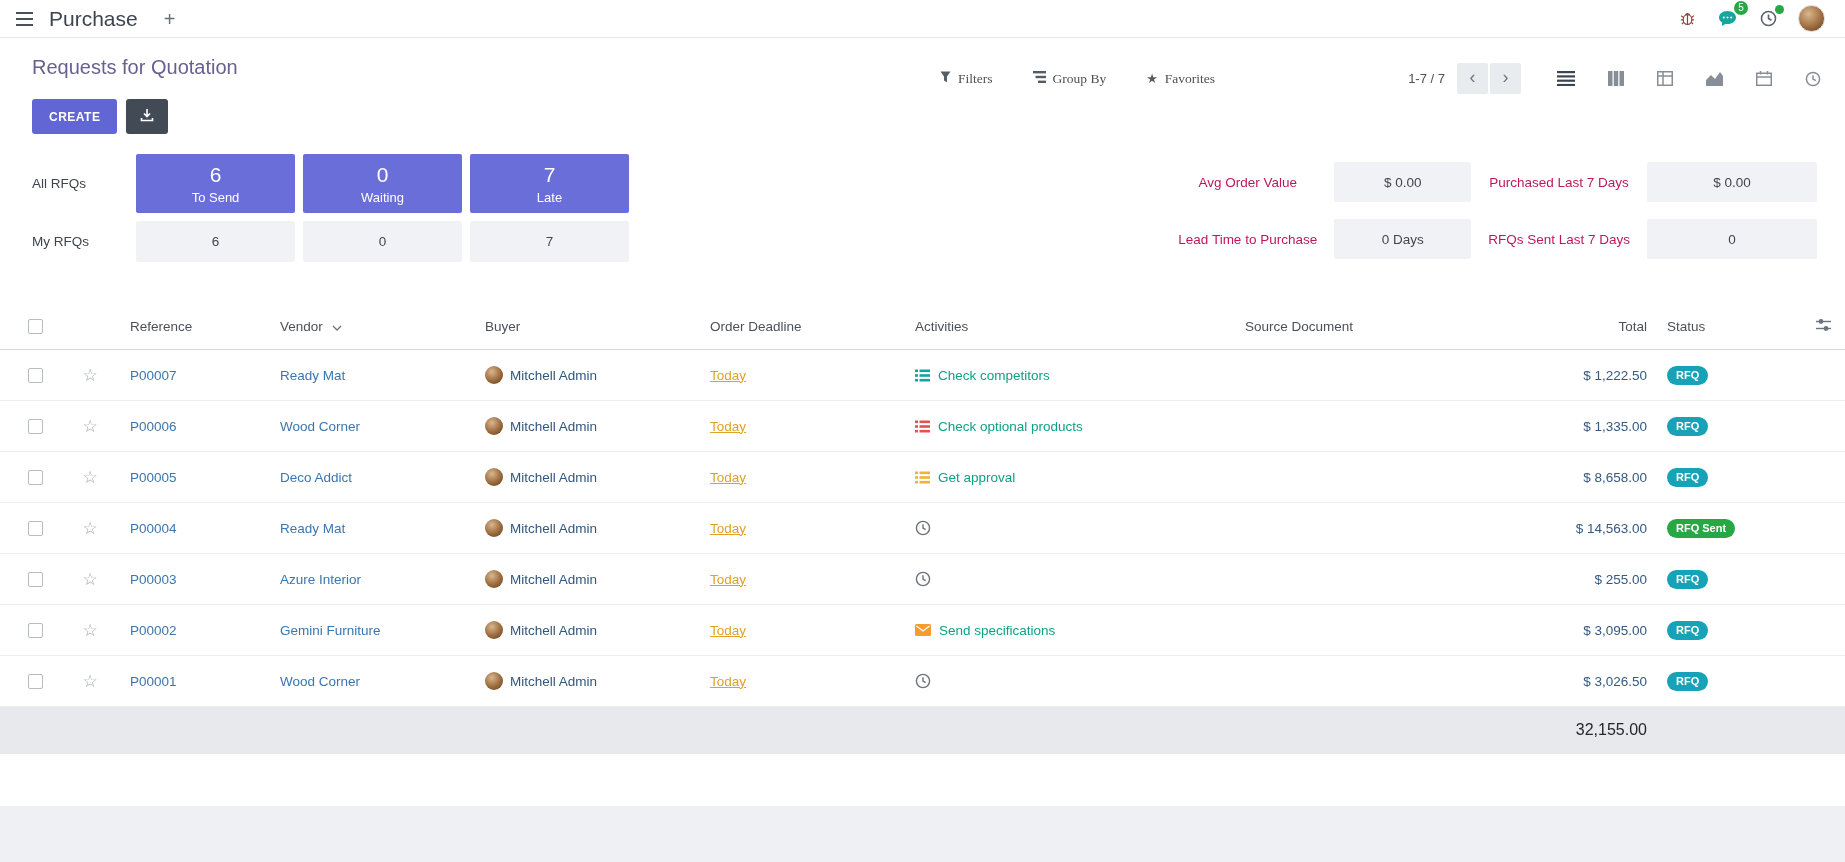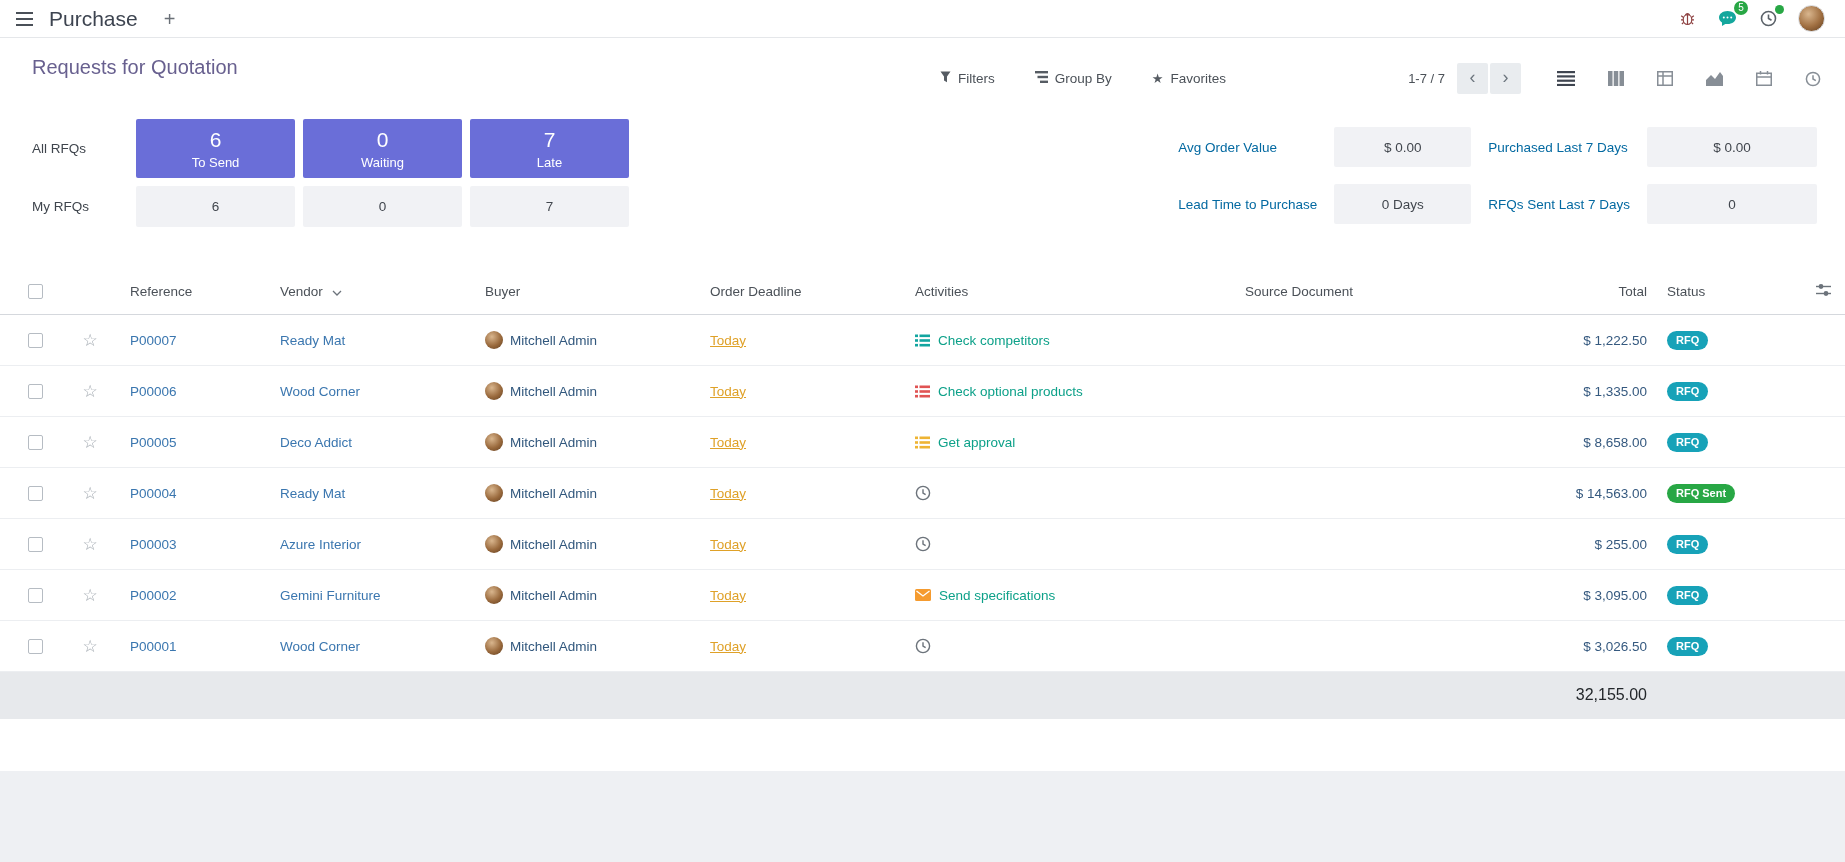--- a/index.html
+++ b/index.html
@@ -70,7 +70,7 @@
   .filter-row { display:flex; align-items:center; margin-top:11px; padding-left:10px; }
   .flat-btn {
     display:flex; align-items:center; gap:7px;
-    background:none; border:none; font-family:Liberation Sans, sans-serif;
+    background:none; border:none; font-family:Liberation Serif, serif;
     font-size:13.5px; color:#4b5158; padding:7px 0; margin-right:40px;
   }
   .fav-star { font-size:13px; color:#565c63; line-height:1; }

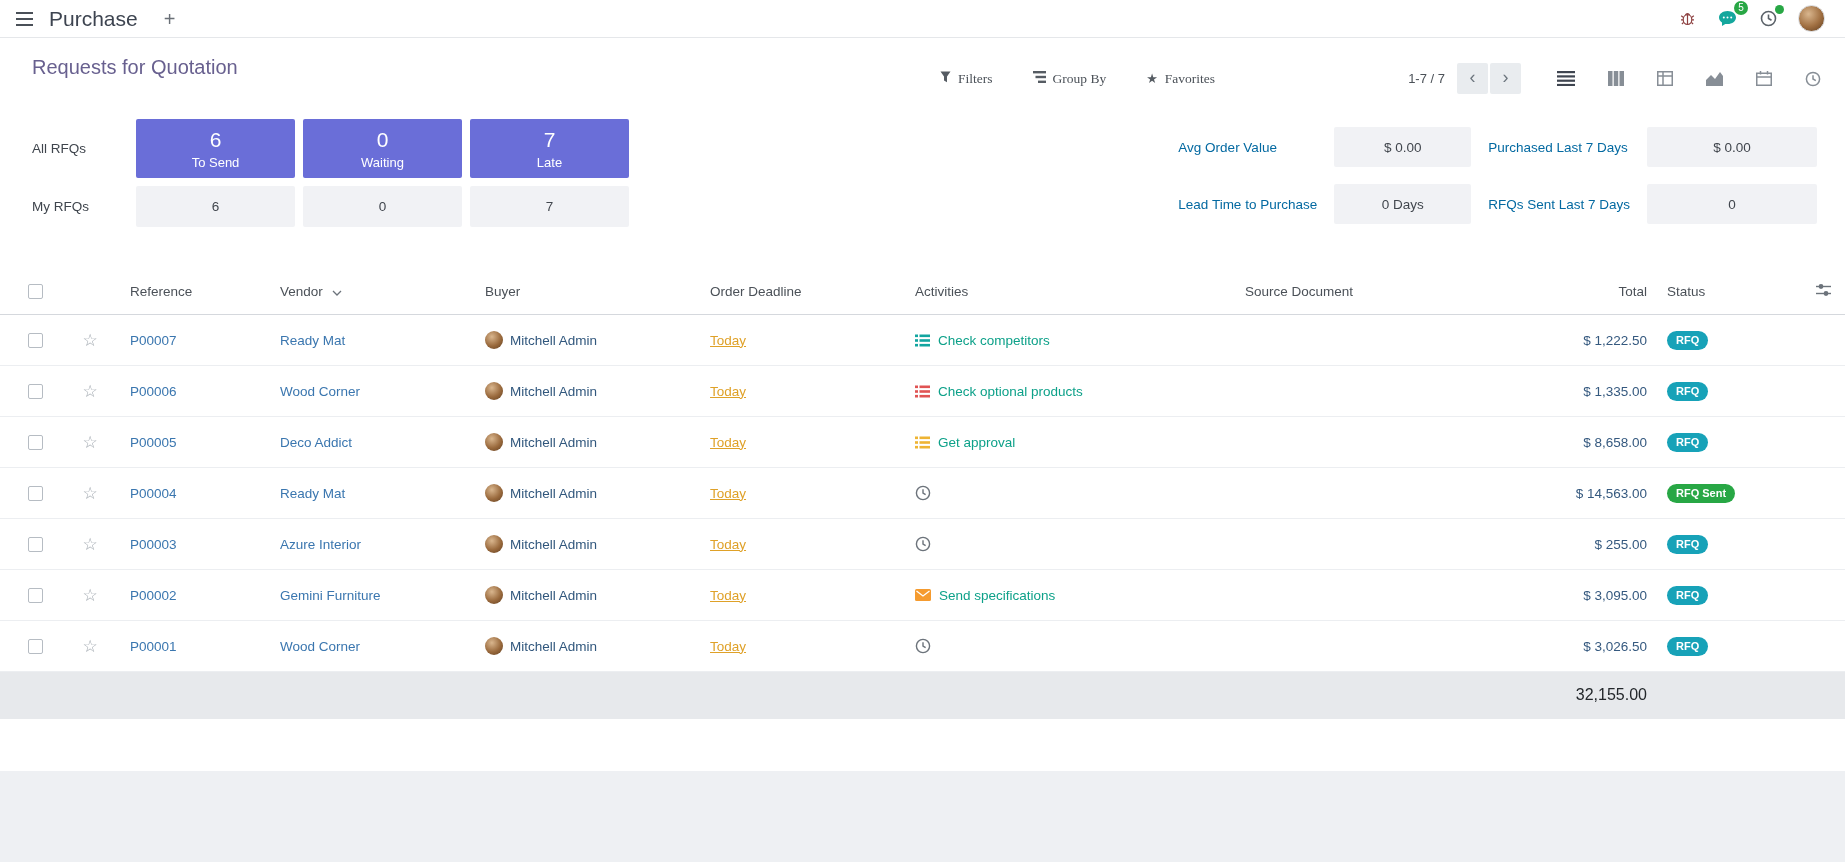--- a/index.html
+++ b/index.html
@@ -205,6 +205,17 @@
   <div class="control-panel" data-interactable="false">
     <div class="cp-left">
       <h1 class="page-title" data-interactable="false">Requests for Quotation</h1>
+      <div class="cp-buttons">
+        <button class="btn-create" data-interactable="true">CREATE</button>
+        <button class="btn-export" data-interactable="true">
+          <span data-interactable="false">
+            <svg width="14" height="14" viewBox="0 0 14 14">
+                <path d="M7 1v7M4 5.5L7 8.5 10 5.5" stroke="#fff" stroke-width="1.6" fill="none"></path>
+                <path d="M1.5 10v2.5h11V10" stroke="#fff" stroke-width="1.6" fill="none"></path>
+              </svg>
+          </span>
+        </button>
+      </div>
     </div>
     <div class="cp-right">
       <div class="filter-row" data-interactable="false">

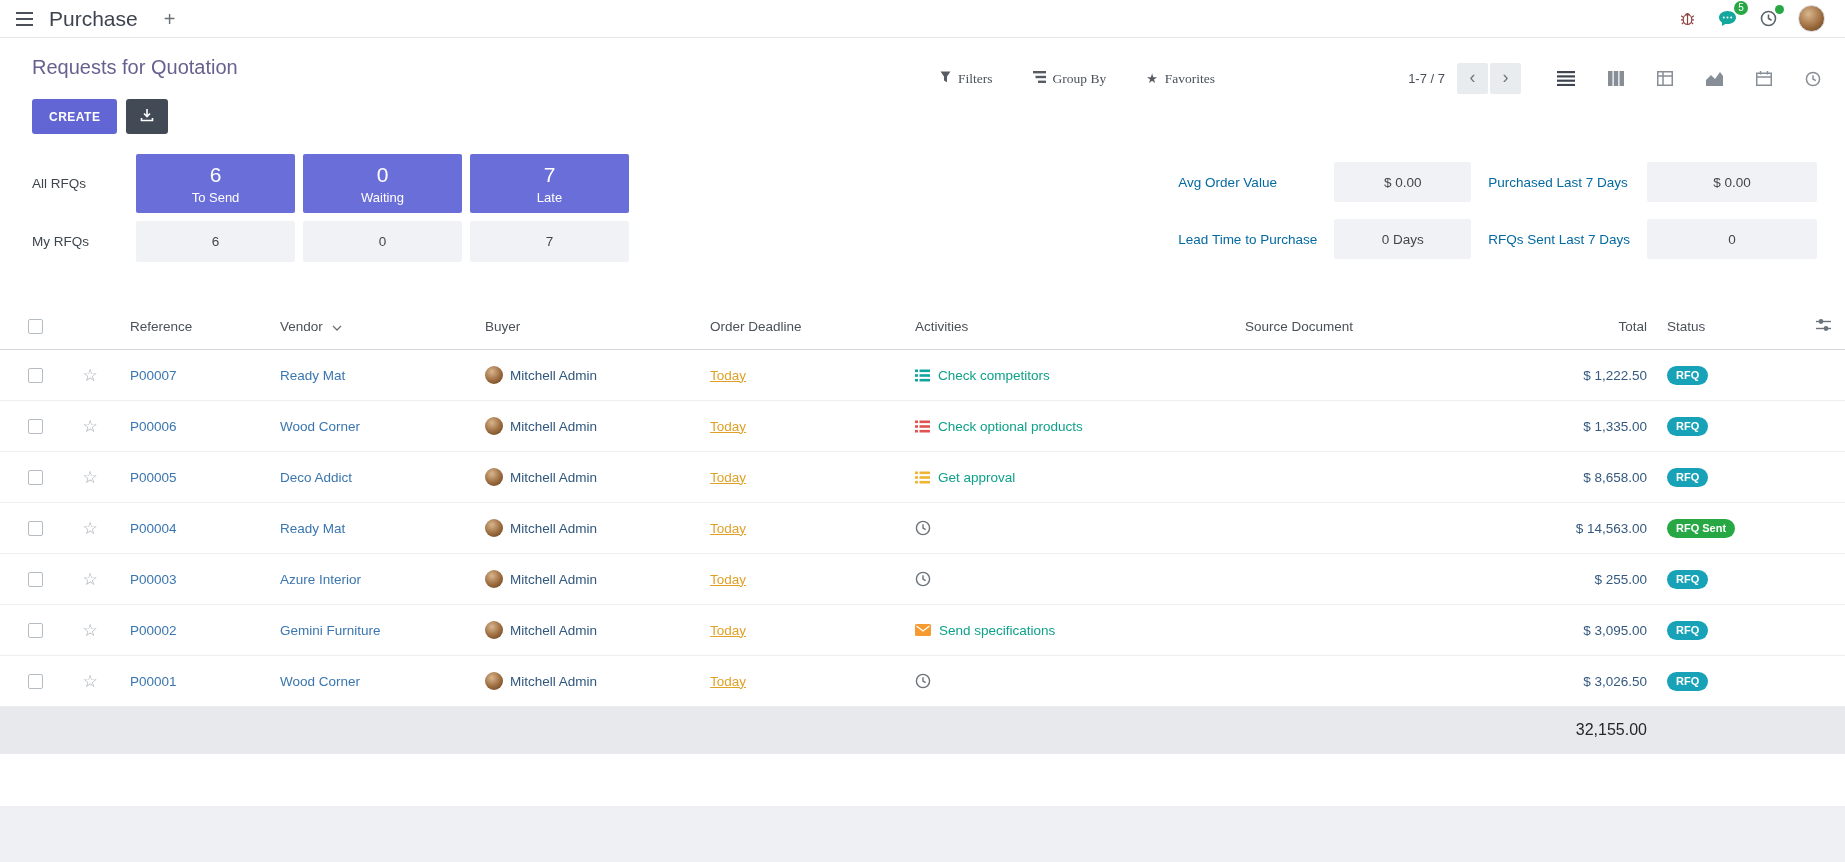--- a/index.html
+++ b/index.html
@@ -106,7 +106,7 @@
     display:grid; grid-template-columns:auto 137px auto 170px;
     column-gap:17px; row-gap:17px; align-items:center;
   }
-  .stat-label { text-align:left; font-size:13.5px; color:#0369a1; }
+  .stat-label { text-align:center; font-size:13.5px; color:#be185d; }
   .stat-value {
     background:#f1f2f5; border:none; border-radius:2px; height:40px; font-family:inherit;
     display:flex; align-items:center; justify-content:center;

